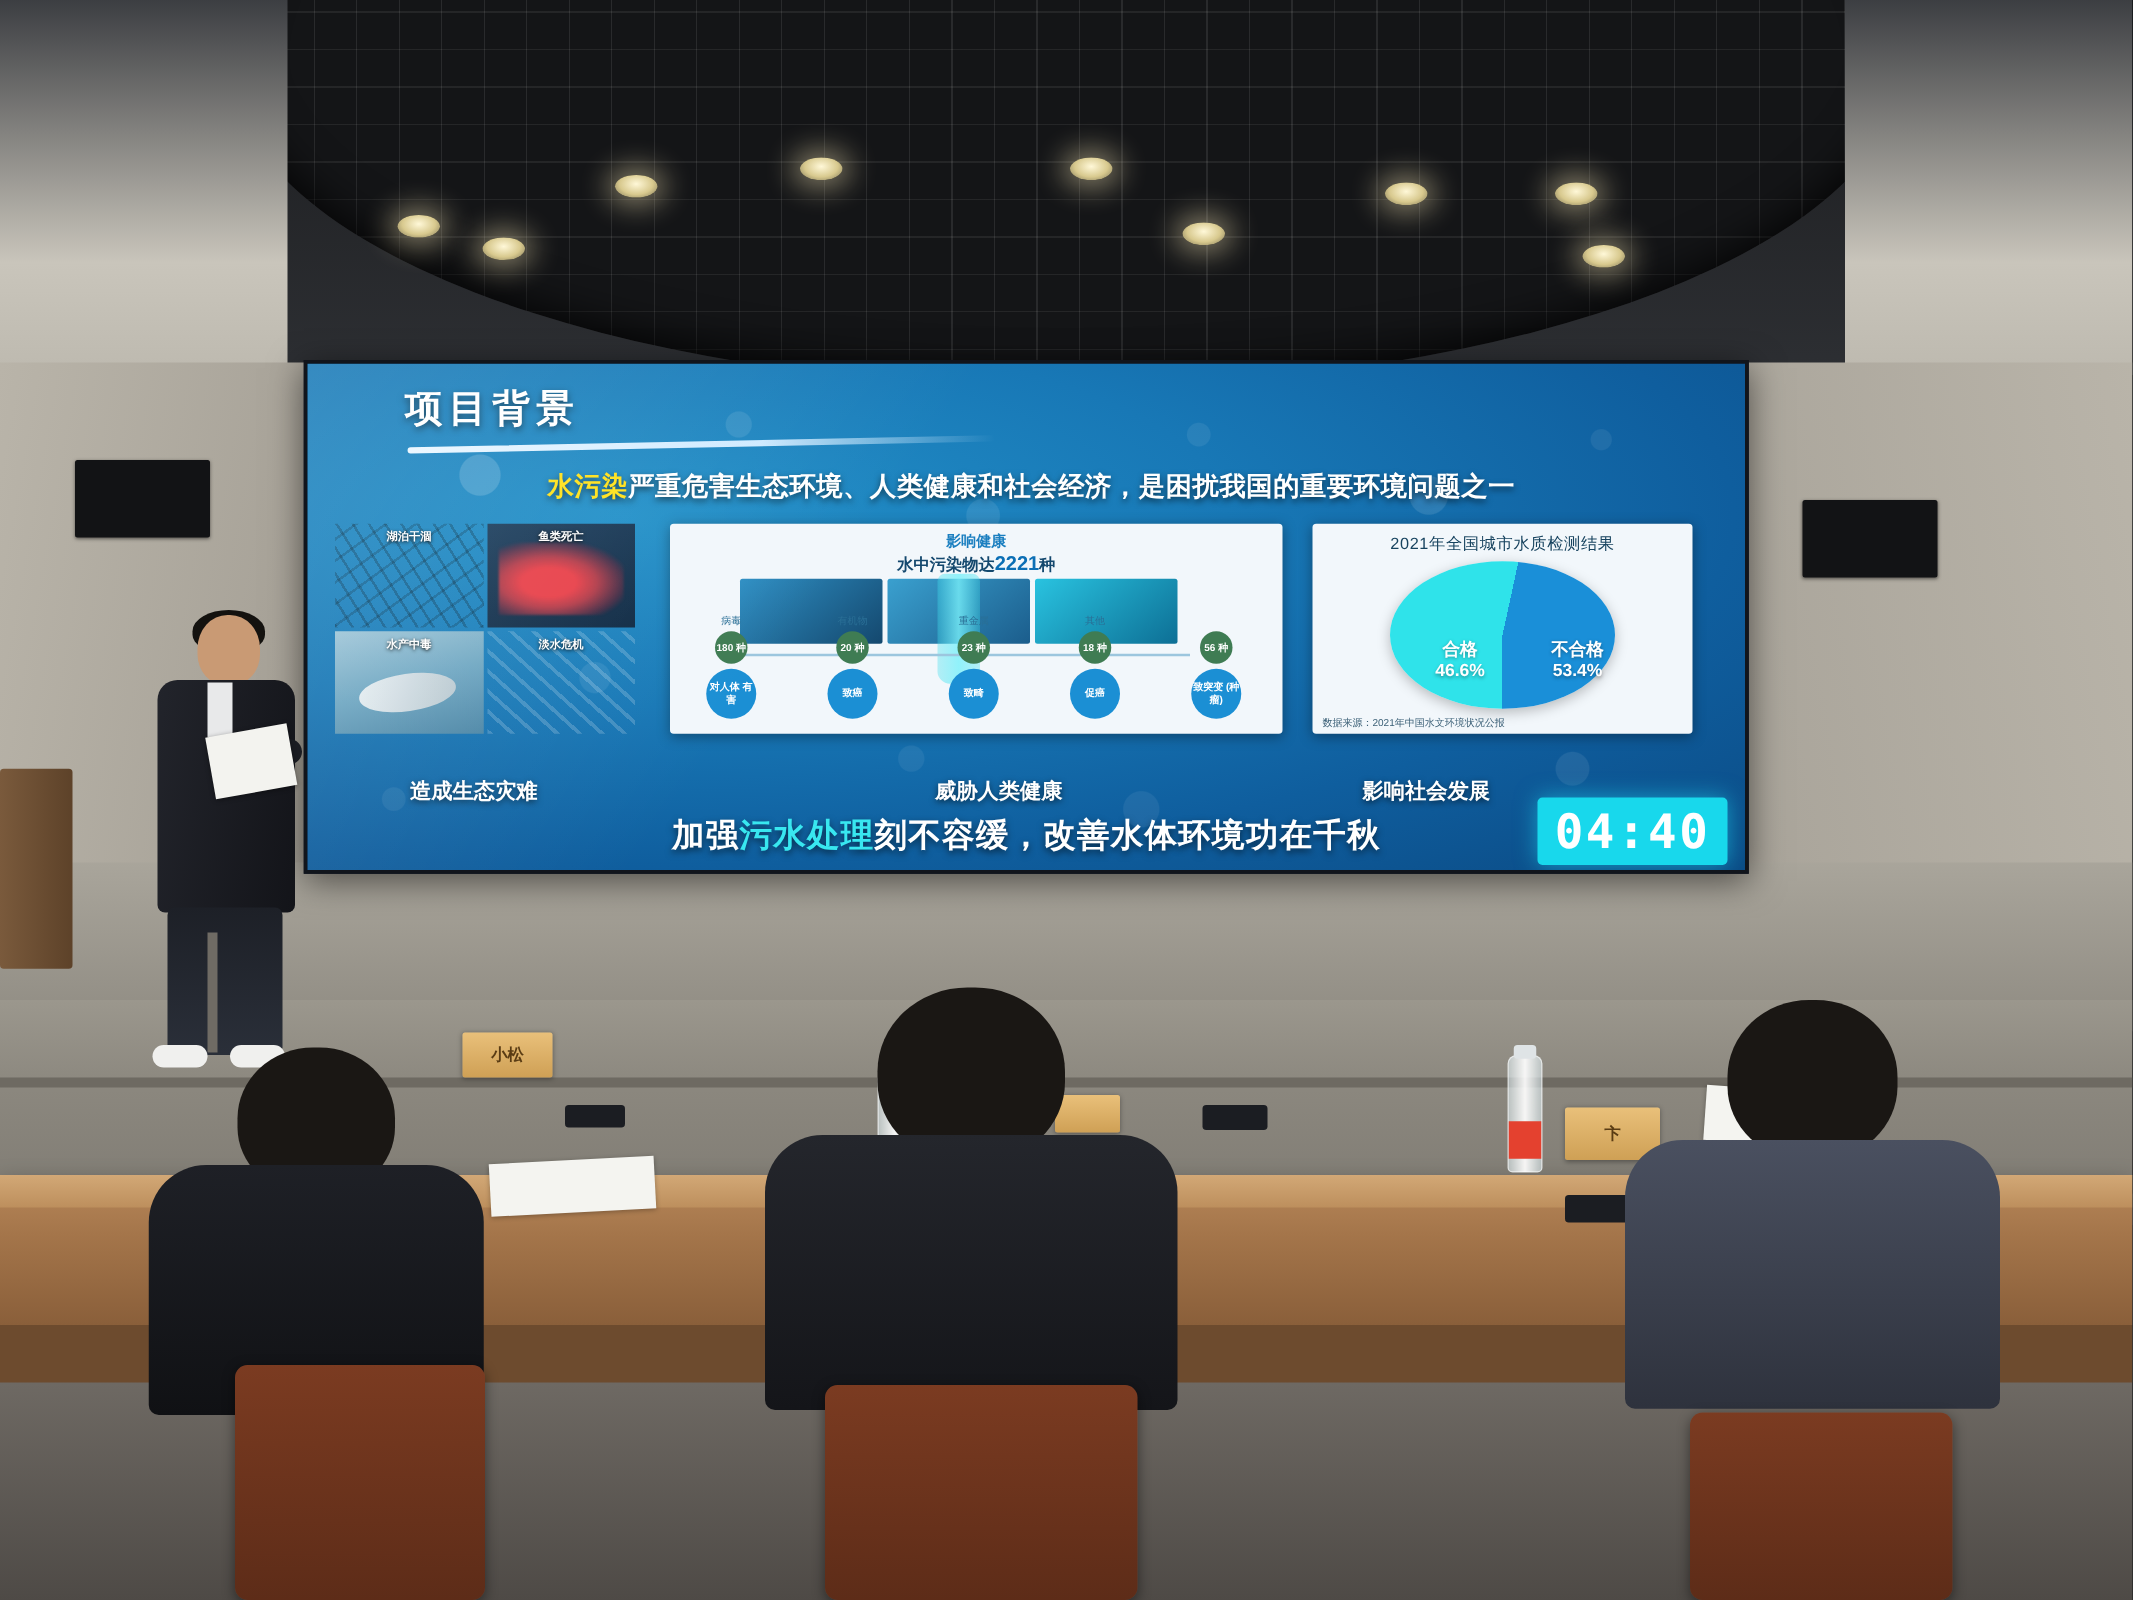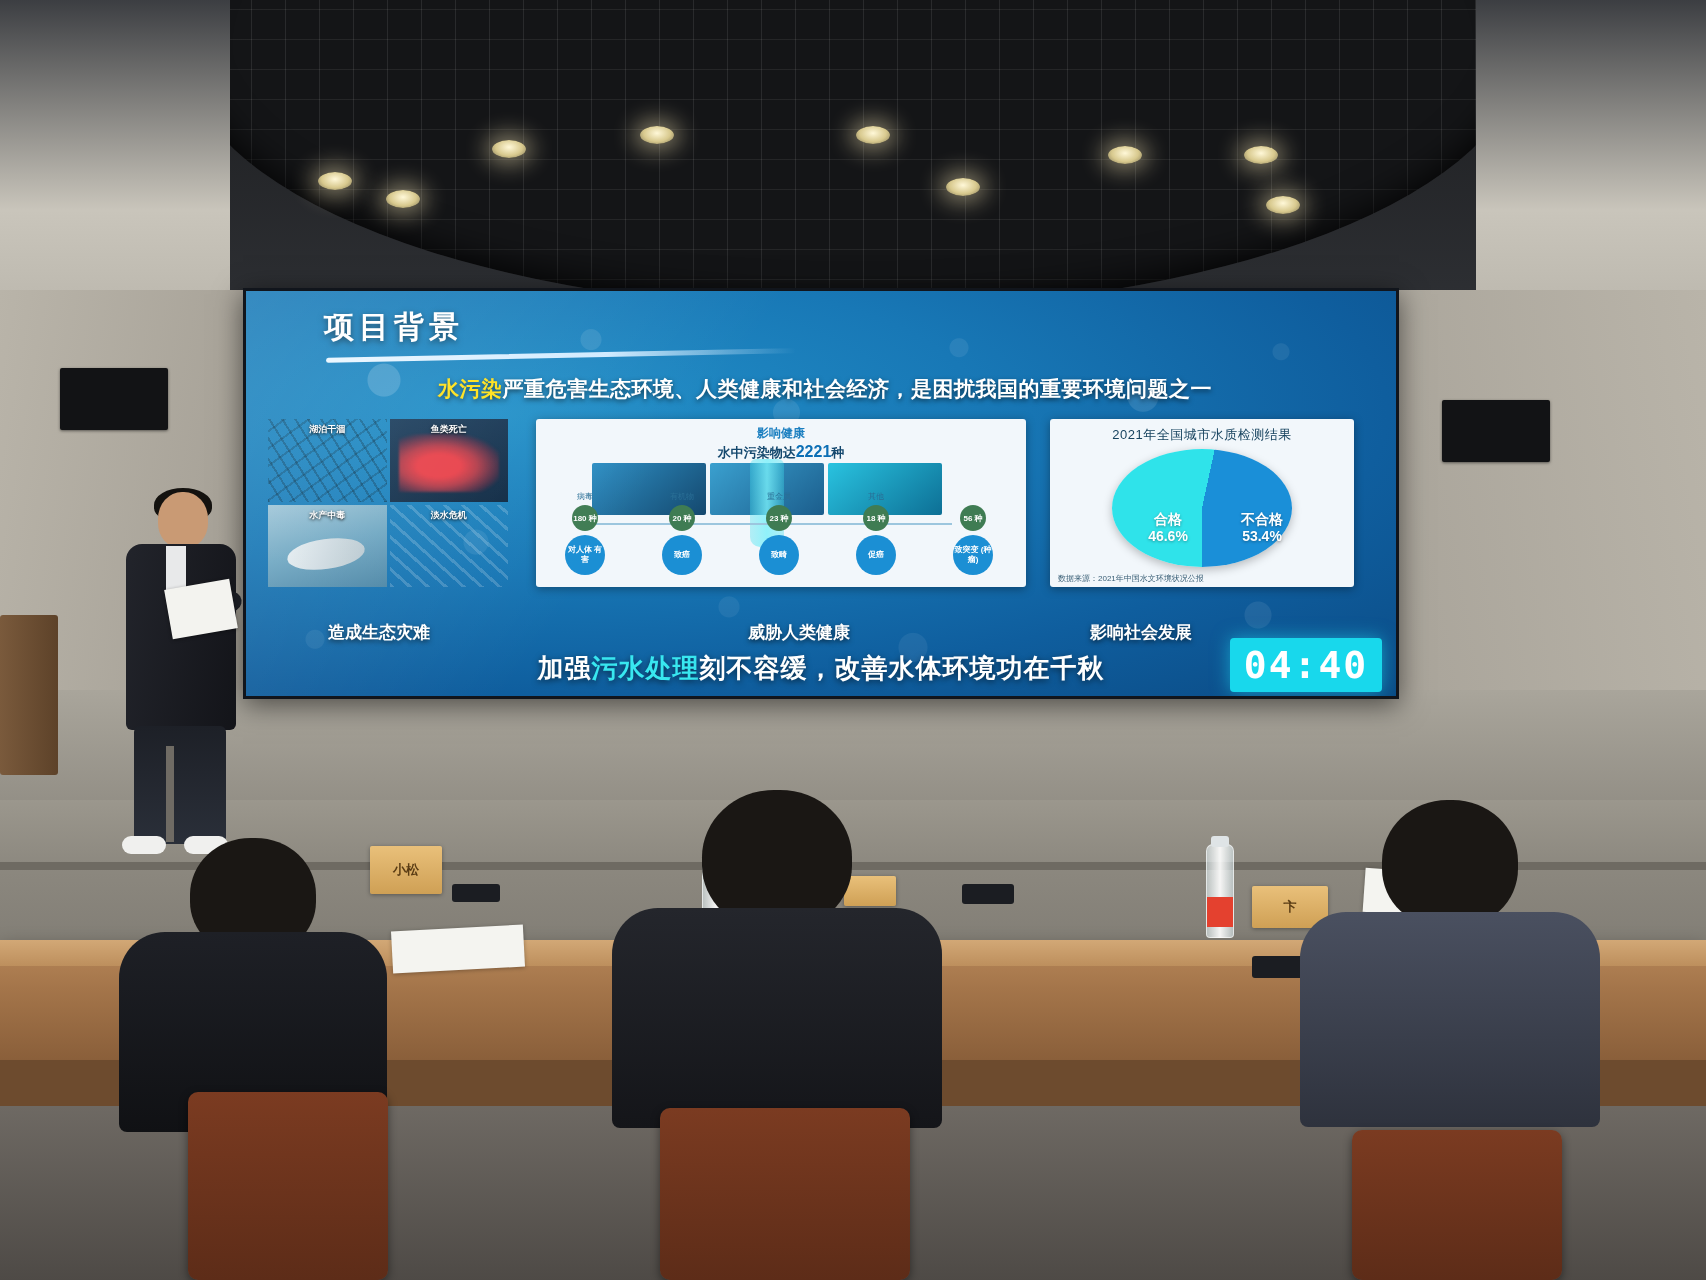--- a/index.html
+++ b/index.html
@@ -367,7 +367,7 @@
 
   <div class="paper-sheet" style="left:392px;top:928px;width:132px;height:42px;transform:rotate(-3deg);"></div>
   <div class="paper-sheet" style="left:1364px;top:872px;width:120px;height:44px;transform:rotate(4deg);"></div>
-  <div class="nameplate" style="left:370px;top:846px;width:72px;height:48px;">
+  <div class="nameplate" style="left:370px;top:826px;width:72px;height:36px;">
     <span>小松</span>
   </div>
   <div class="nameplate" style="left:1252px;top:886px;width:76px;height:42px;">

